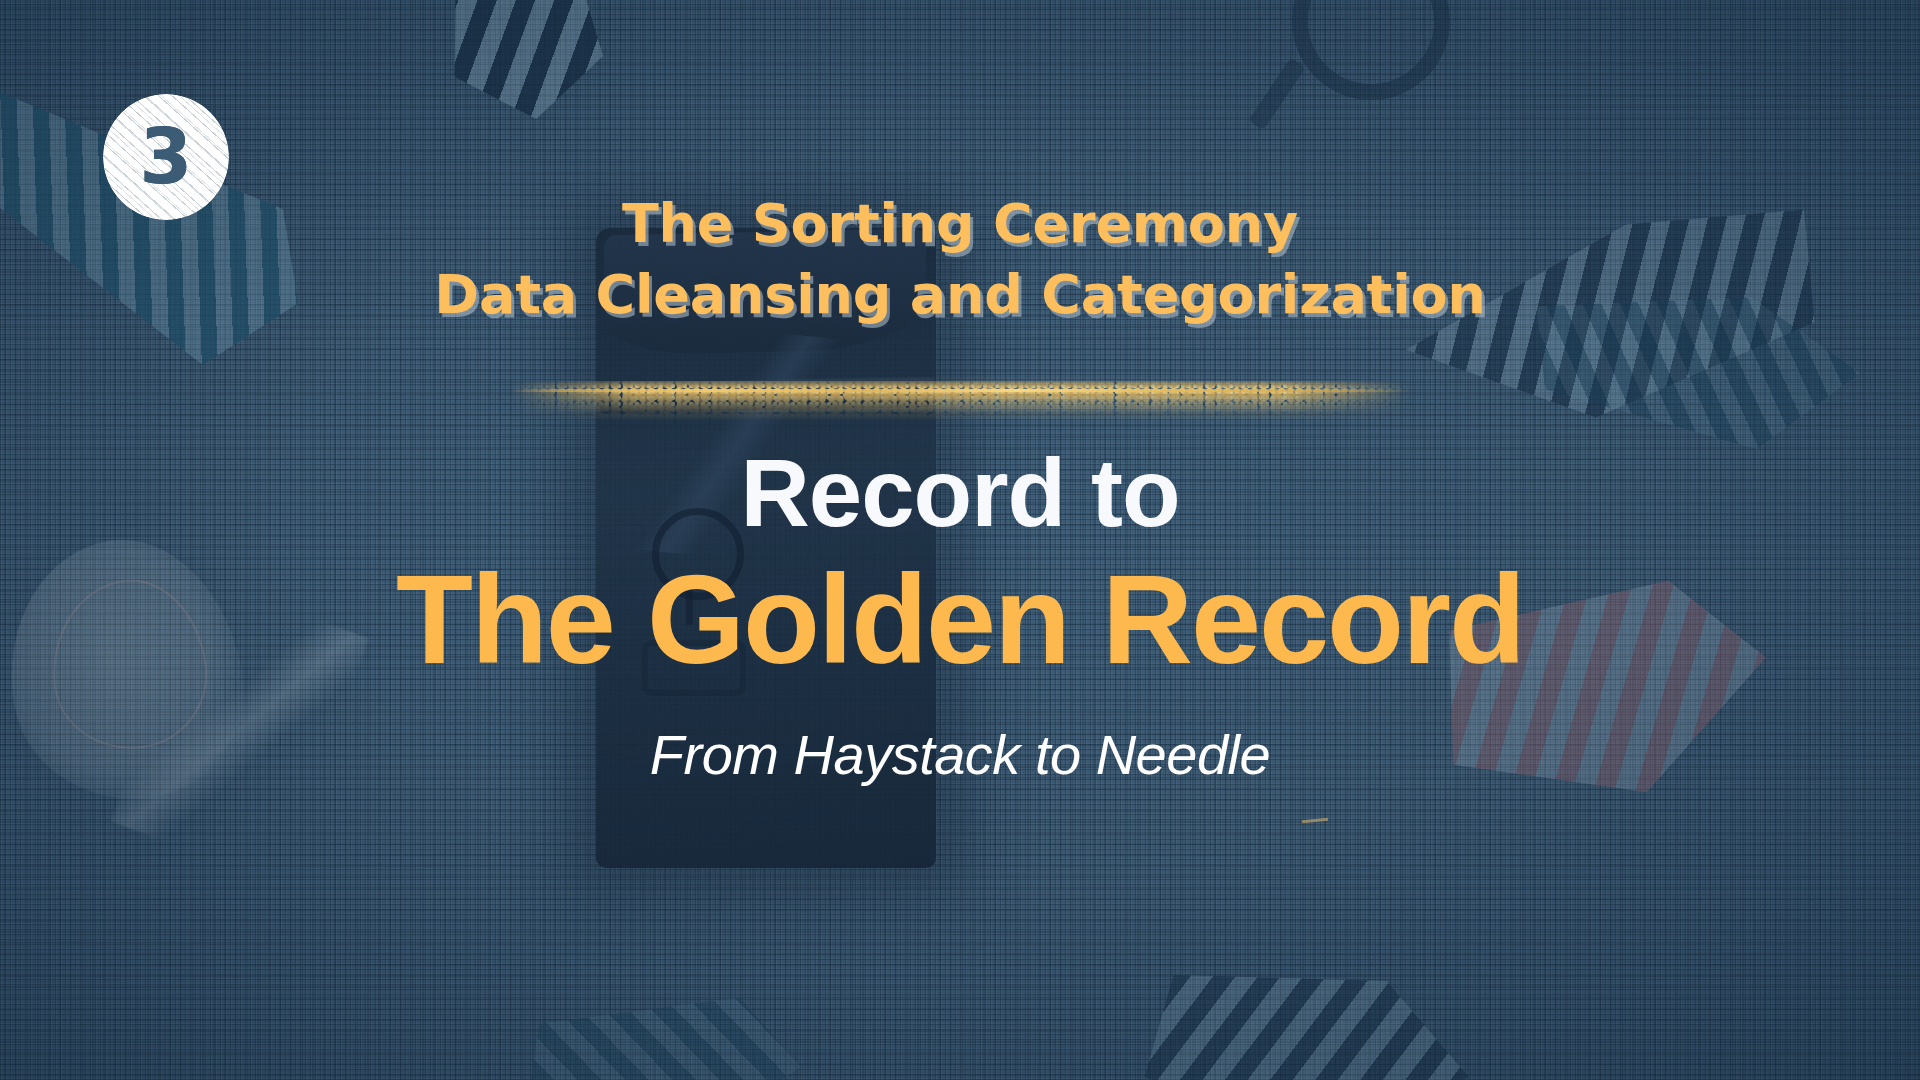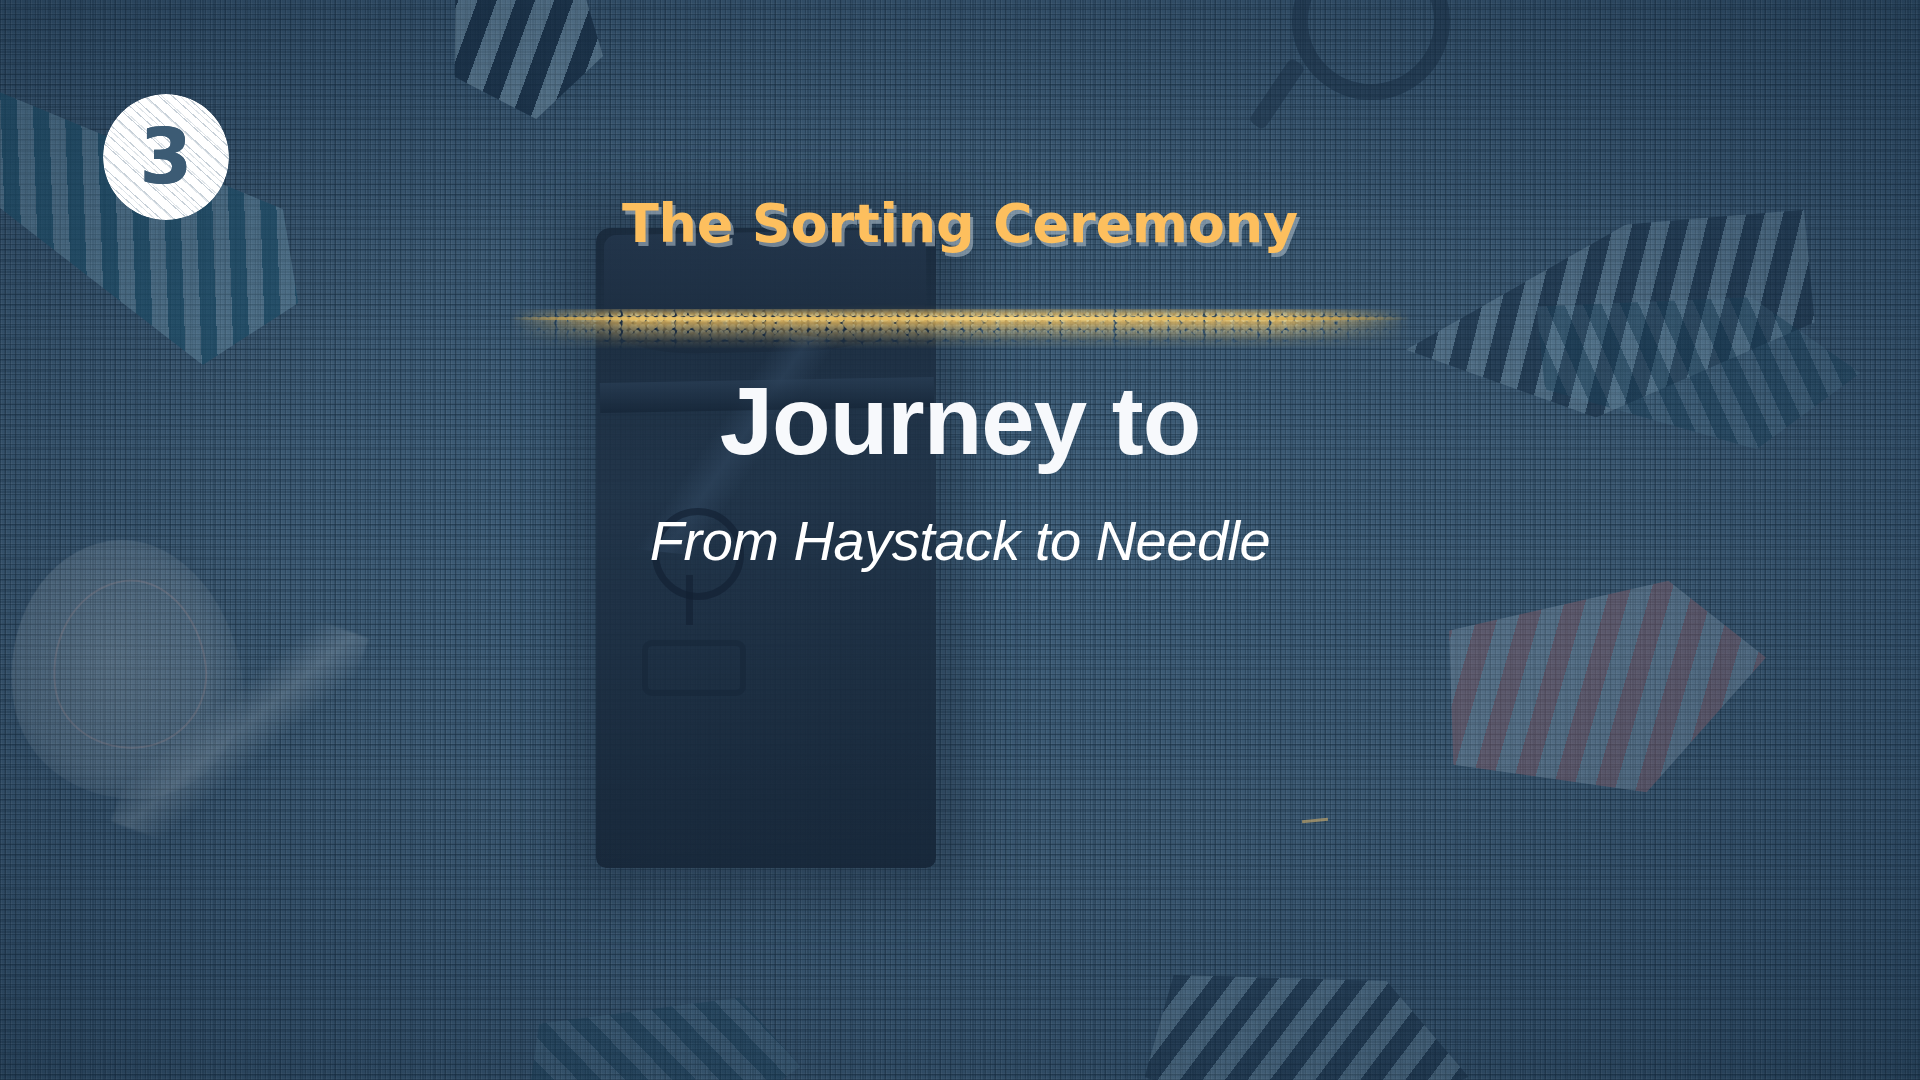--- a/index.html
+++ b/index.html
@@ -434,6 +434,7 @@
 
     <div class="eyebrow">
       <span class="l1">The Sorting Ceremony</span>
+      <span class="l2">Data Cleansing and Categorization</span>
     </div>
 
     <div class="divider">

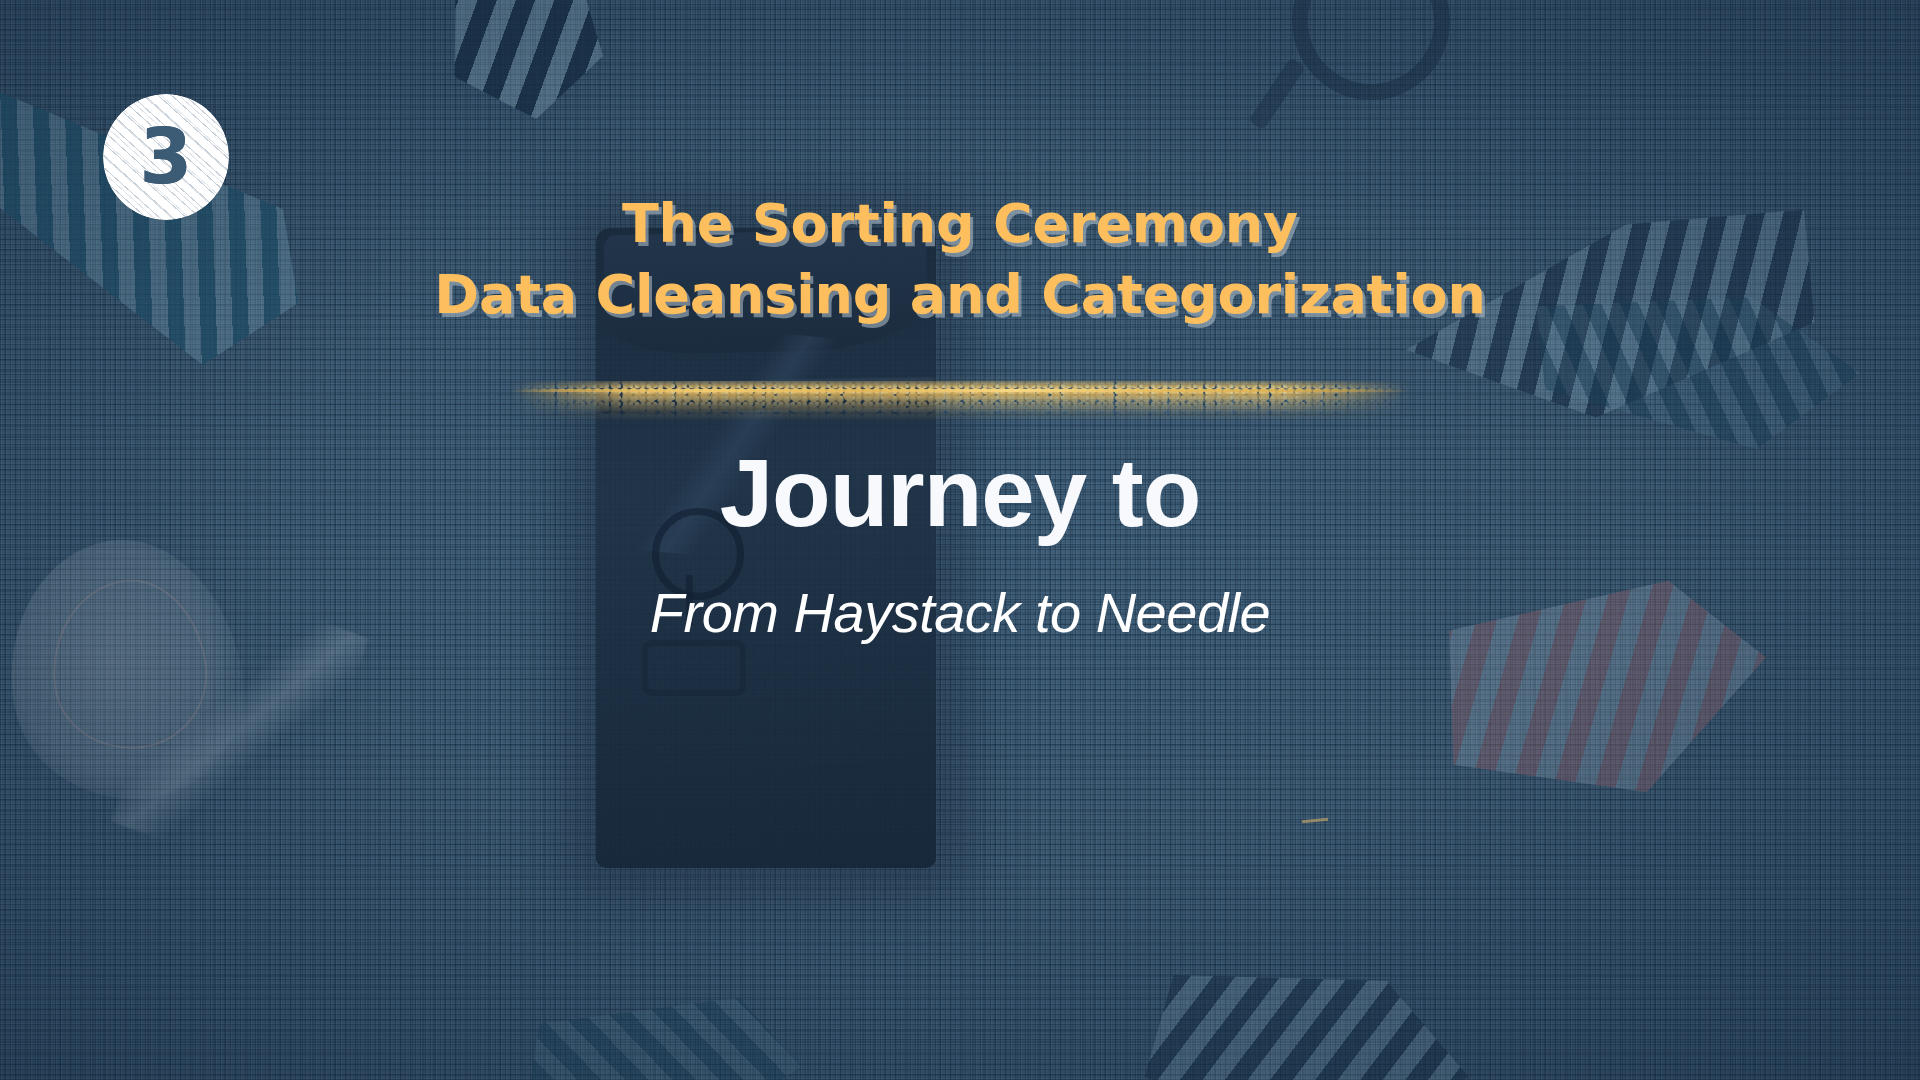--- a/index.html
+++ b/index.html
@@ -443,7 +443,7 @@
       <div class="divider-line"></div>
     </div>
 
-    <div class="title-white">Journey to</div>
+    <div class="title-white">Record to</div>
     <div class="tagline">From Haystack to Needle</div>
 
   </div>

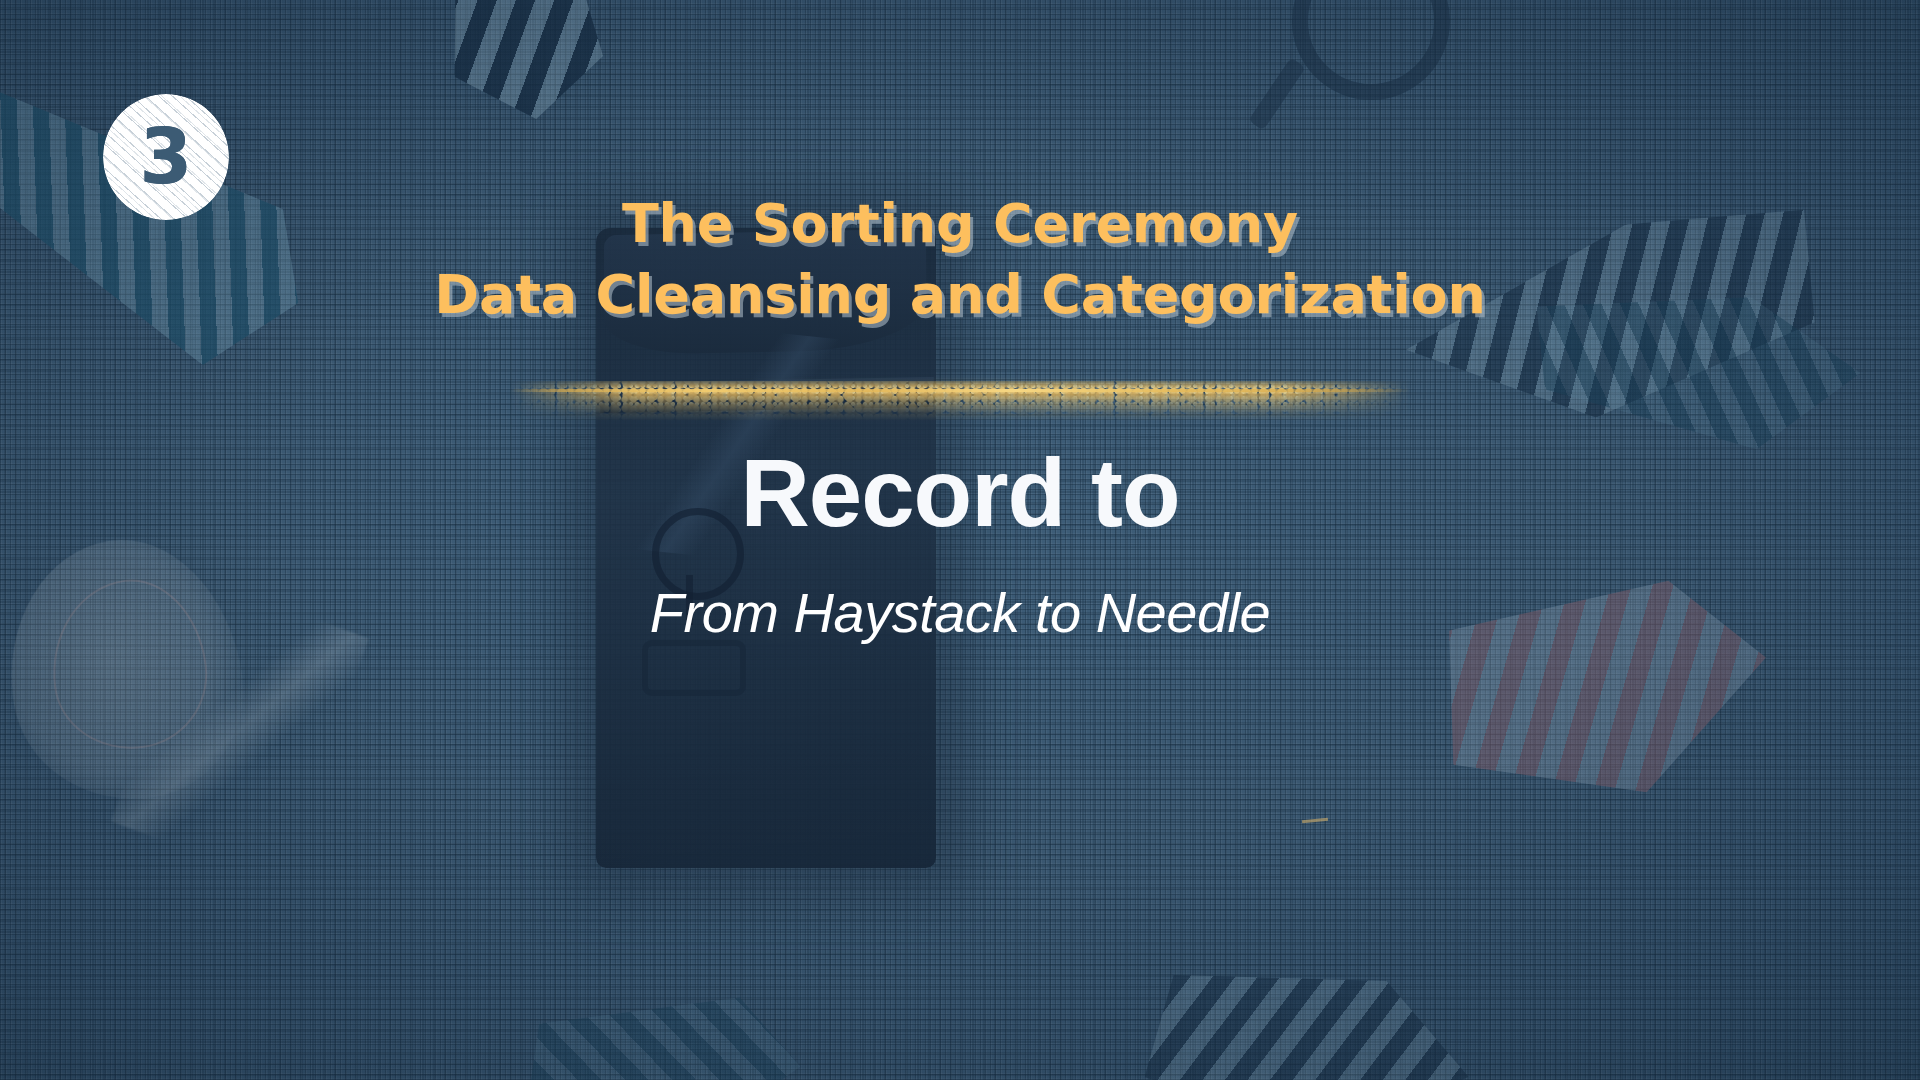--- a/index.html
+++ b/index.html
@@ -444,6 +444,7 @@
     </div>
 
     <div class="title-white">Record to</div>
+    <div class="title-gold">The Golden Record</div>
     <div class="tagline">From Haystack to Needle</div>
 
   </div>

